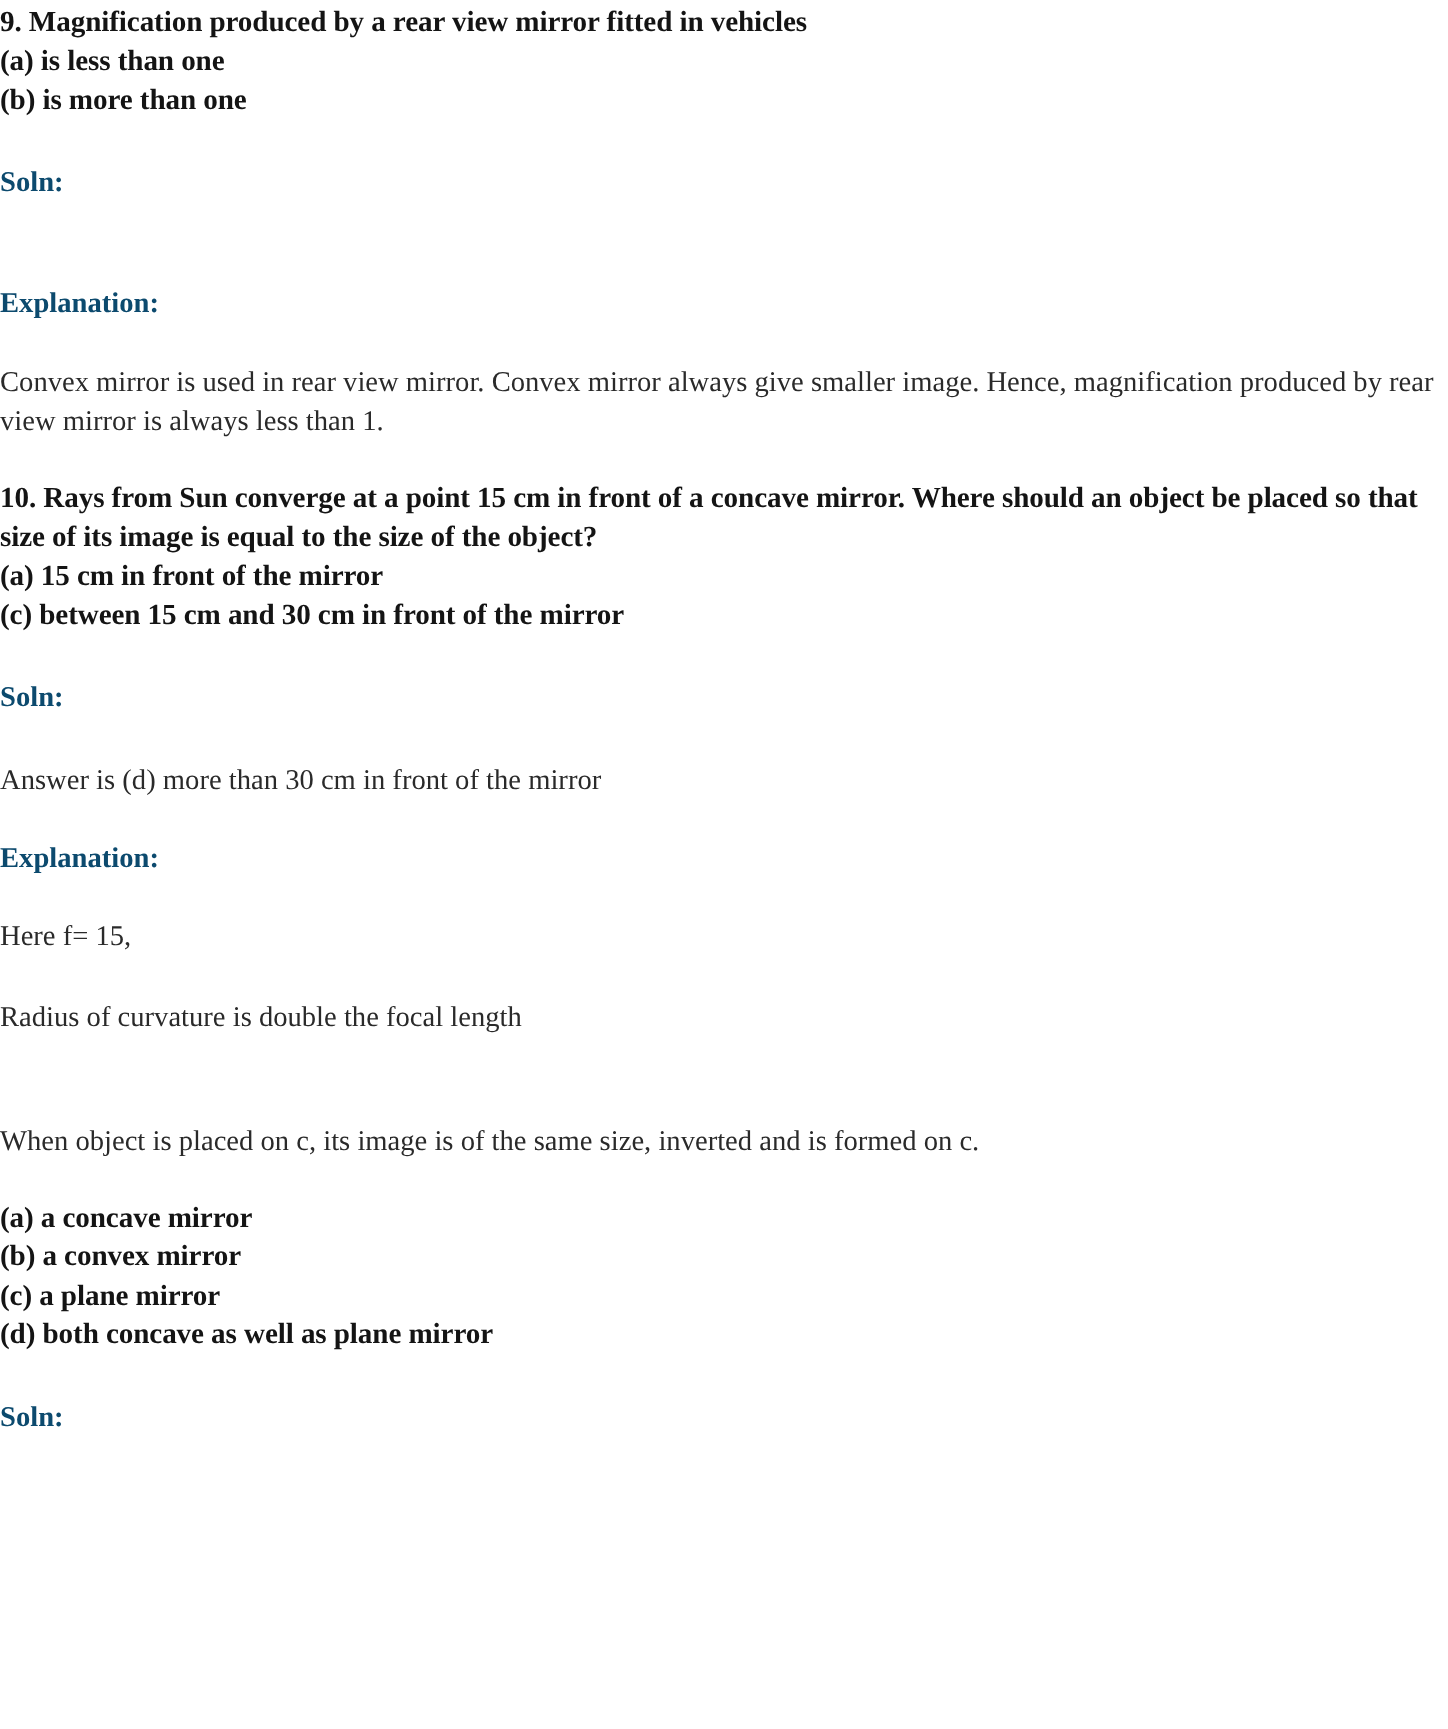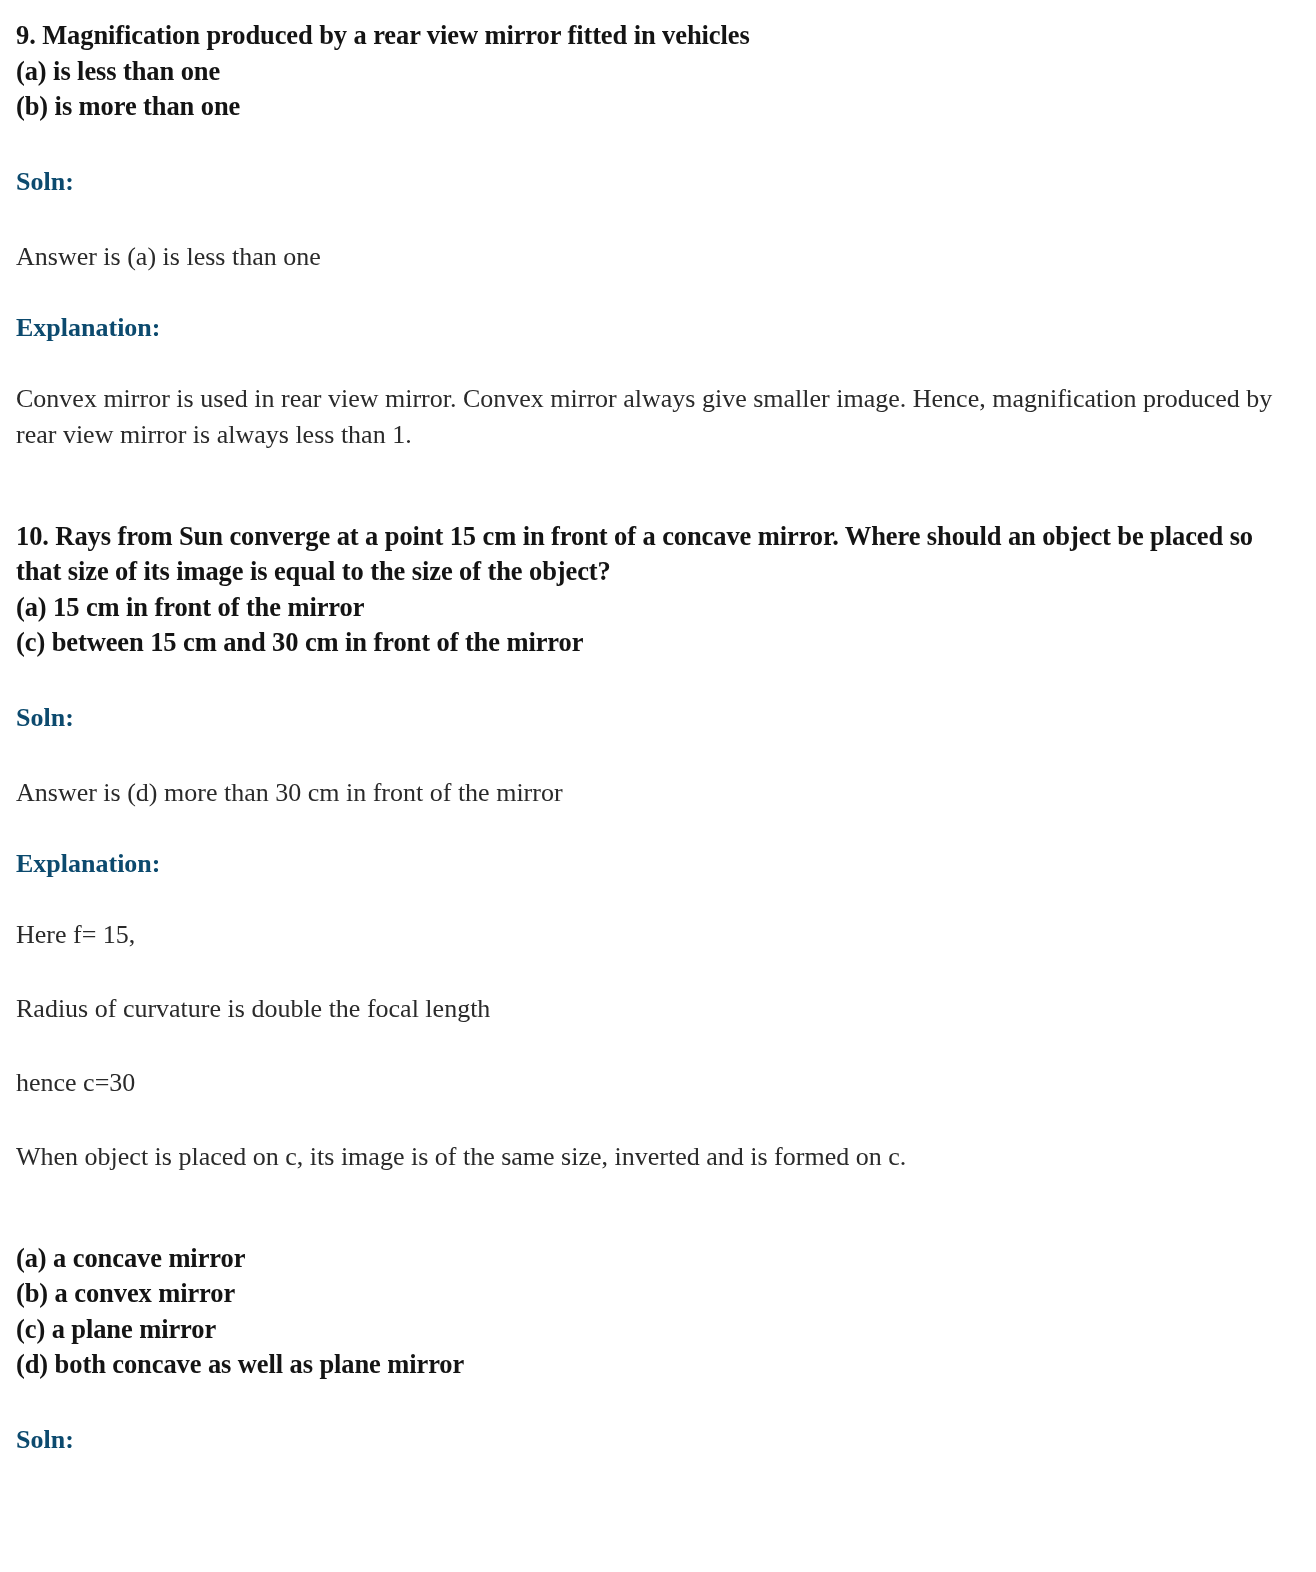--- a/index.html
+++ b/index.html
@@ -22,7 +22,7 @@
     position: relative;
   }
   
-  .q-block { margin: 16px; }
+  .q-block { margin: 0; }
   .q-stem {
     font-size: 26.5px;
     font-weight: bold;

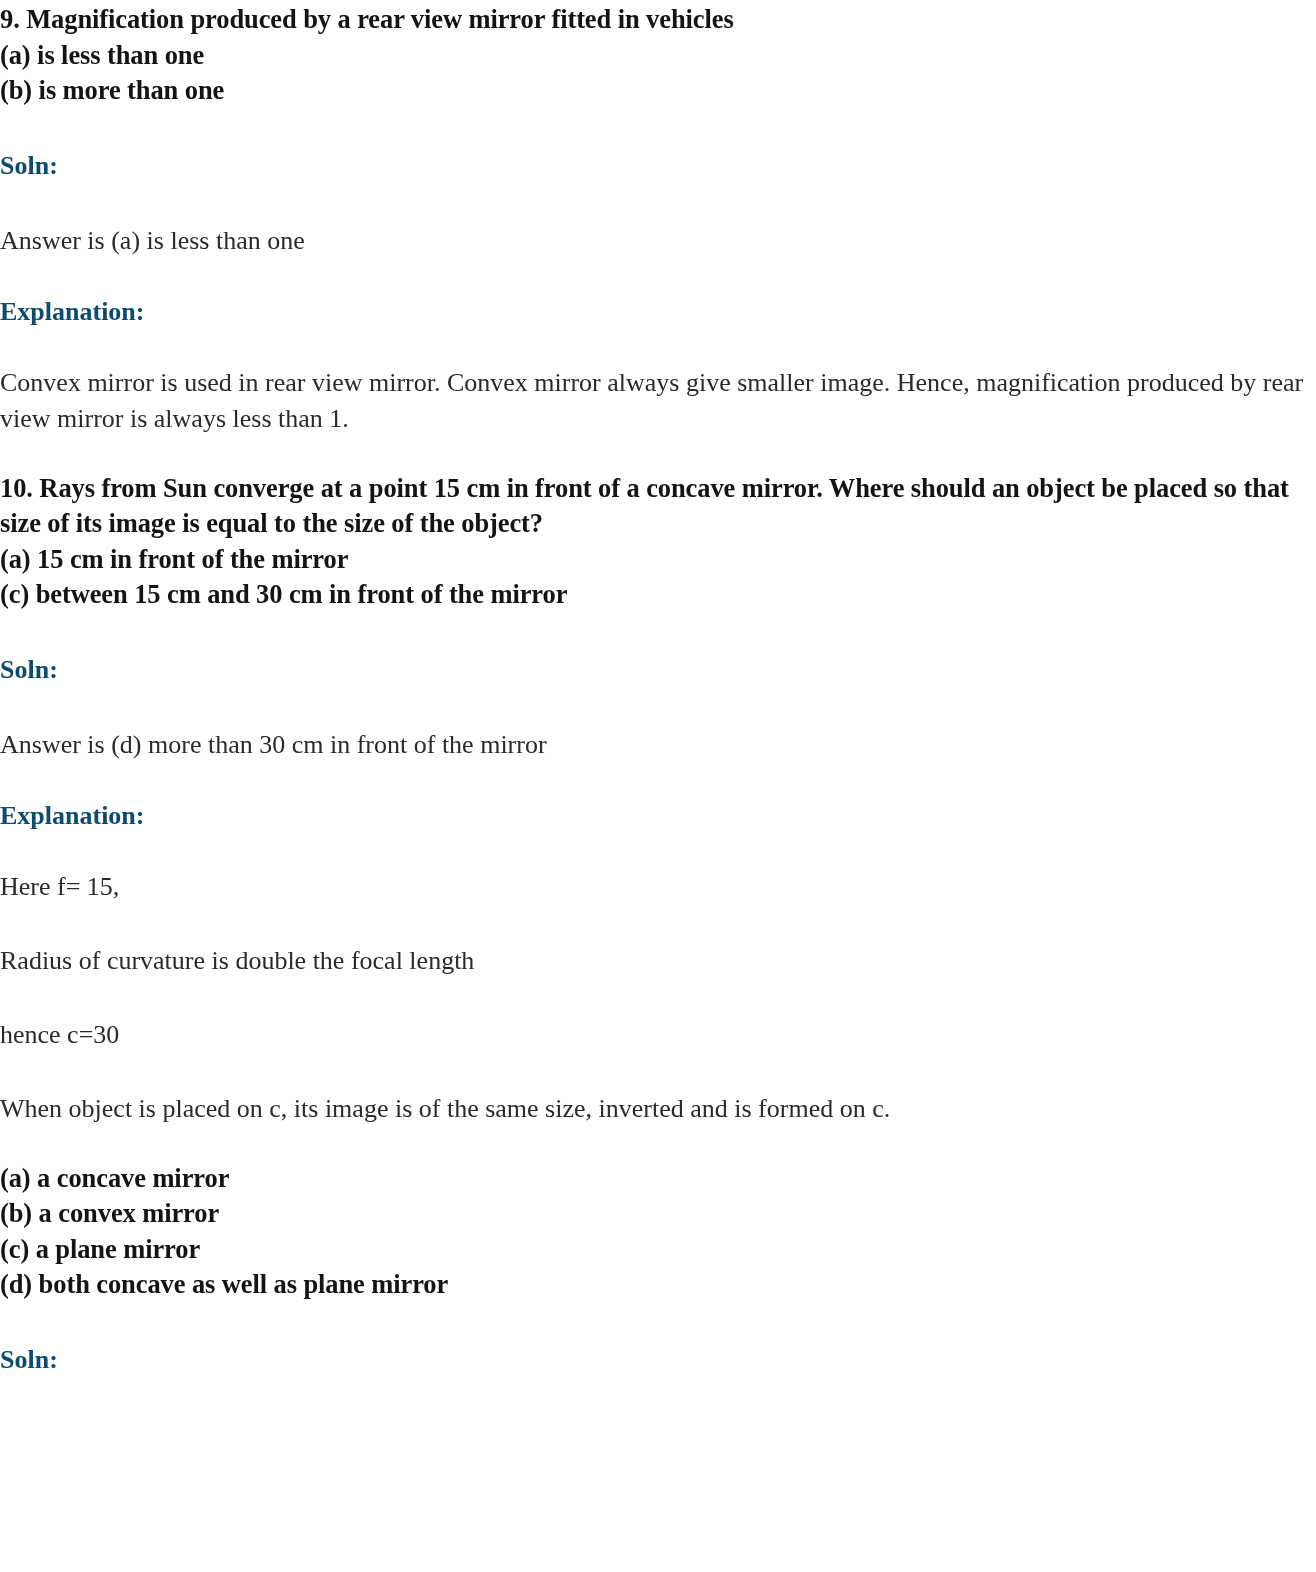--- a/index.html
+++ b/index.html
@@ -77,7 +77,6 @@
     <p class="soln-head">Soln:</p>
 
     <div class="sp-42"></div>
-    <p class="body-text">Answer is (a) is less than one</p>
 
     <div class="sp-38"></div>
     <p class="soln-head">Explanation:</p>

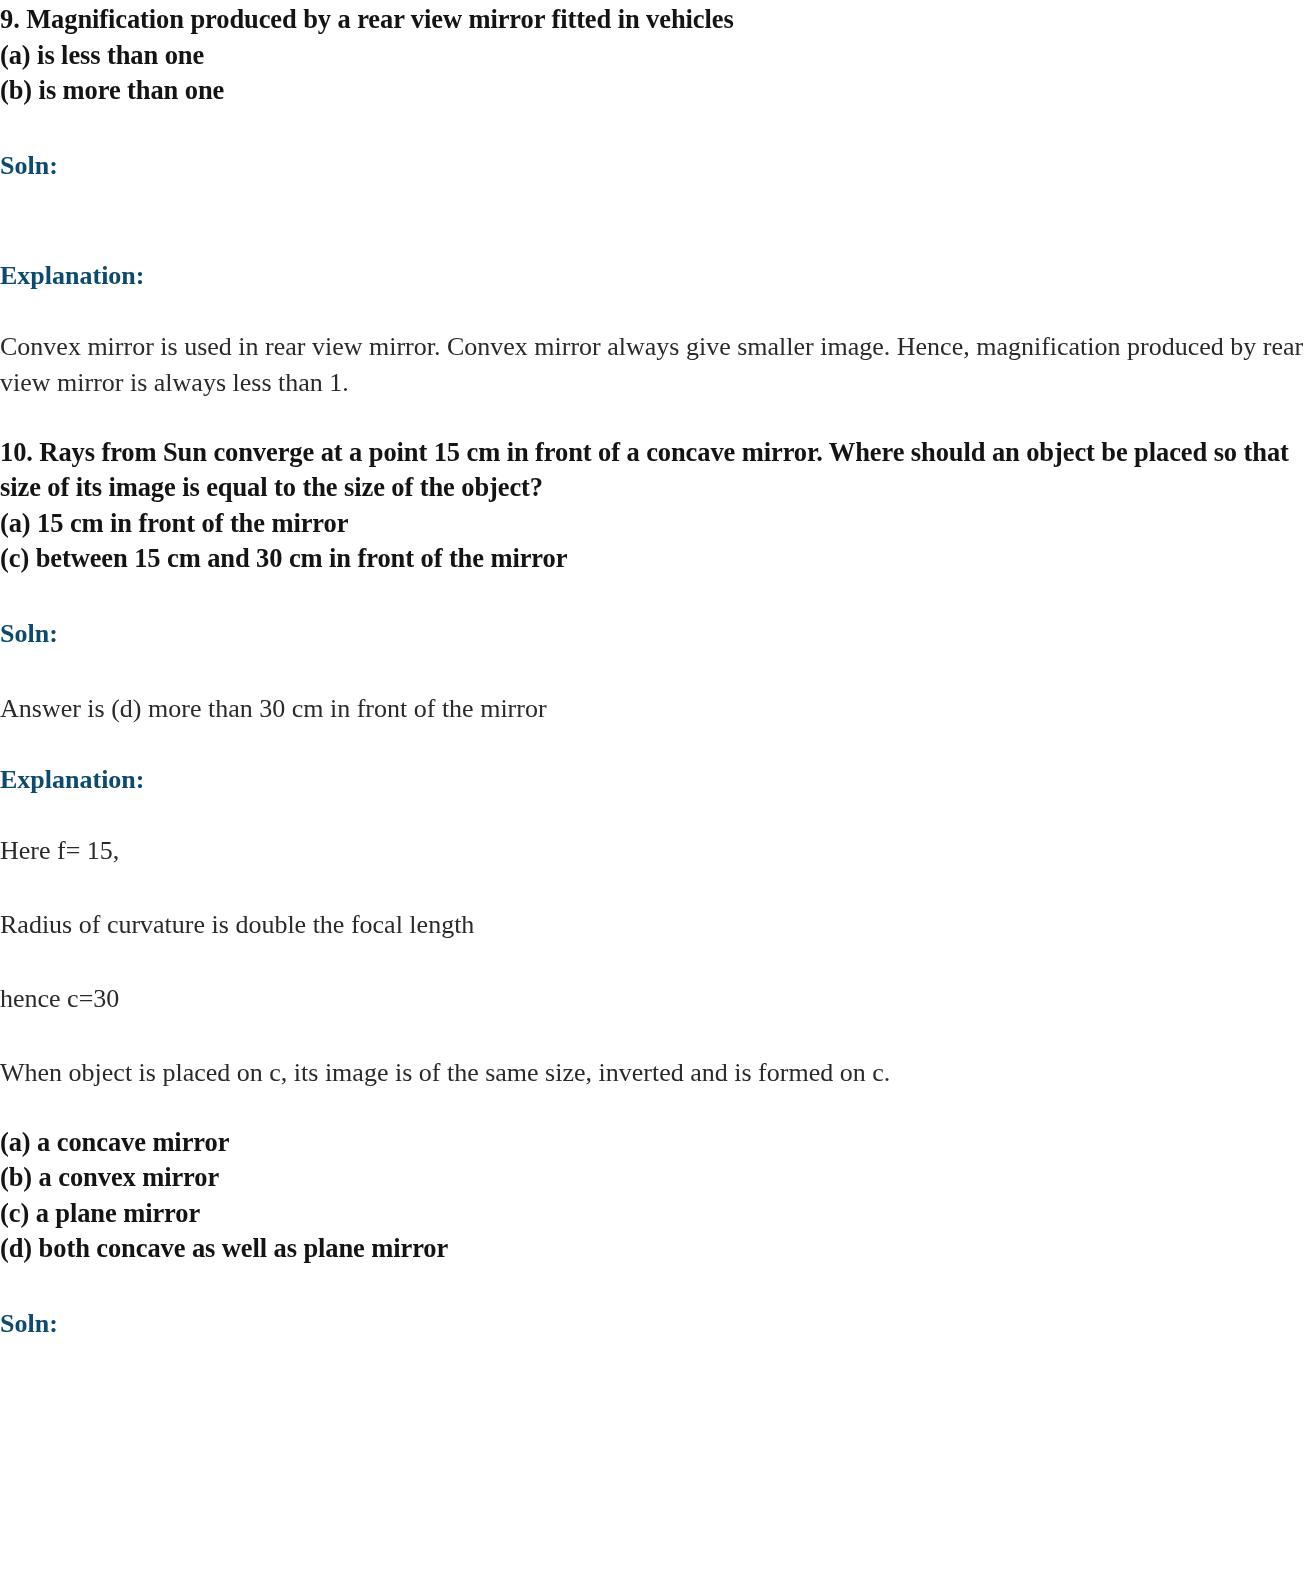--- a/index.html
+++ b/index.html
@@ -108,7 +108,6 @@
     <p class="body-text">Radius of curvature is double the focal length</p>
 
     <div class="sp-38"></div>
-    <p class="body-text">hence c=30</p>
 
     <div class="sp-38"></div>
     <p class="body-text">When object is placed on c, its image is of the same size, inverted and is formed on c.</p>

